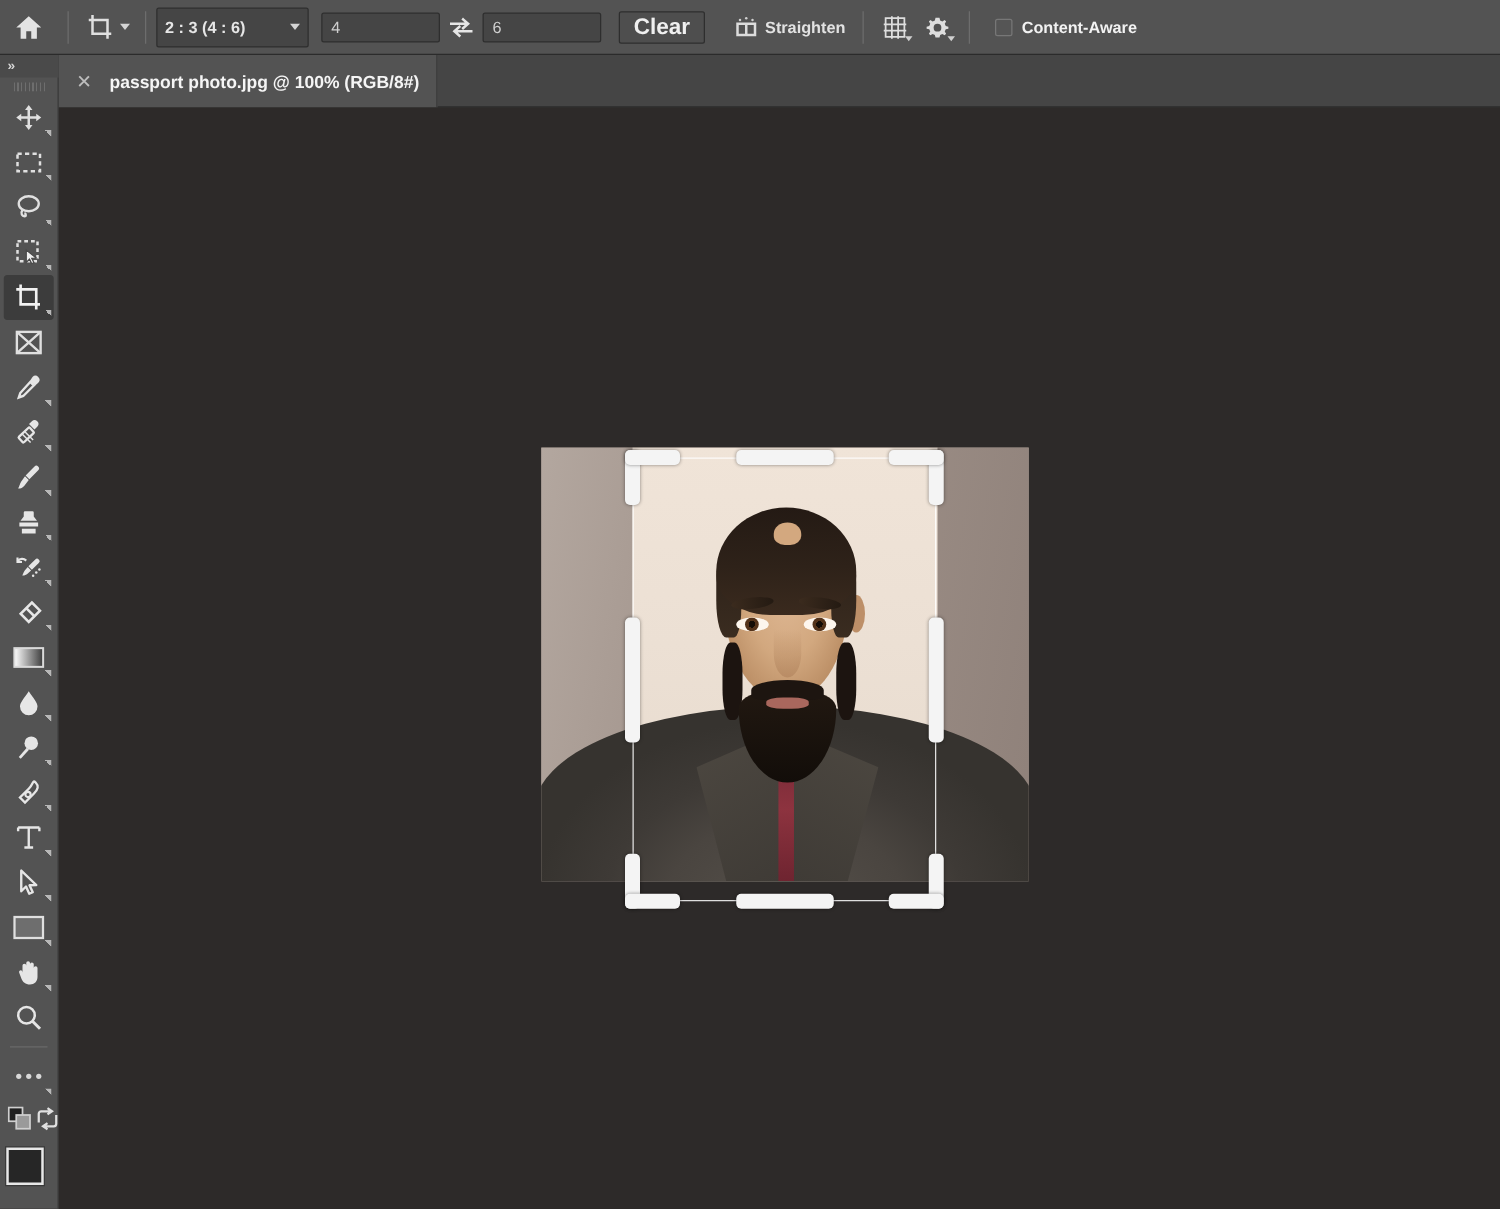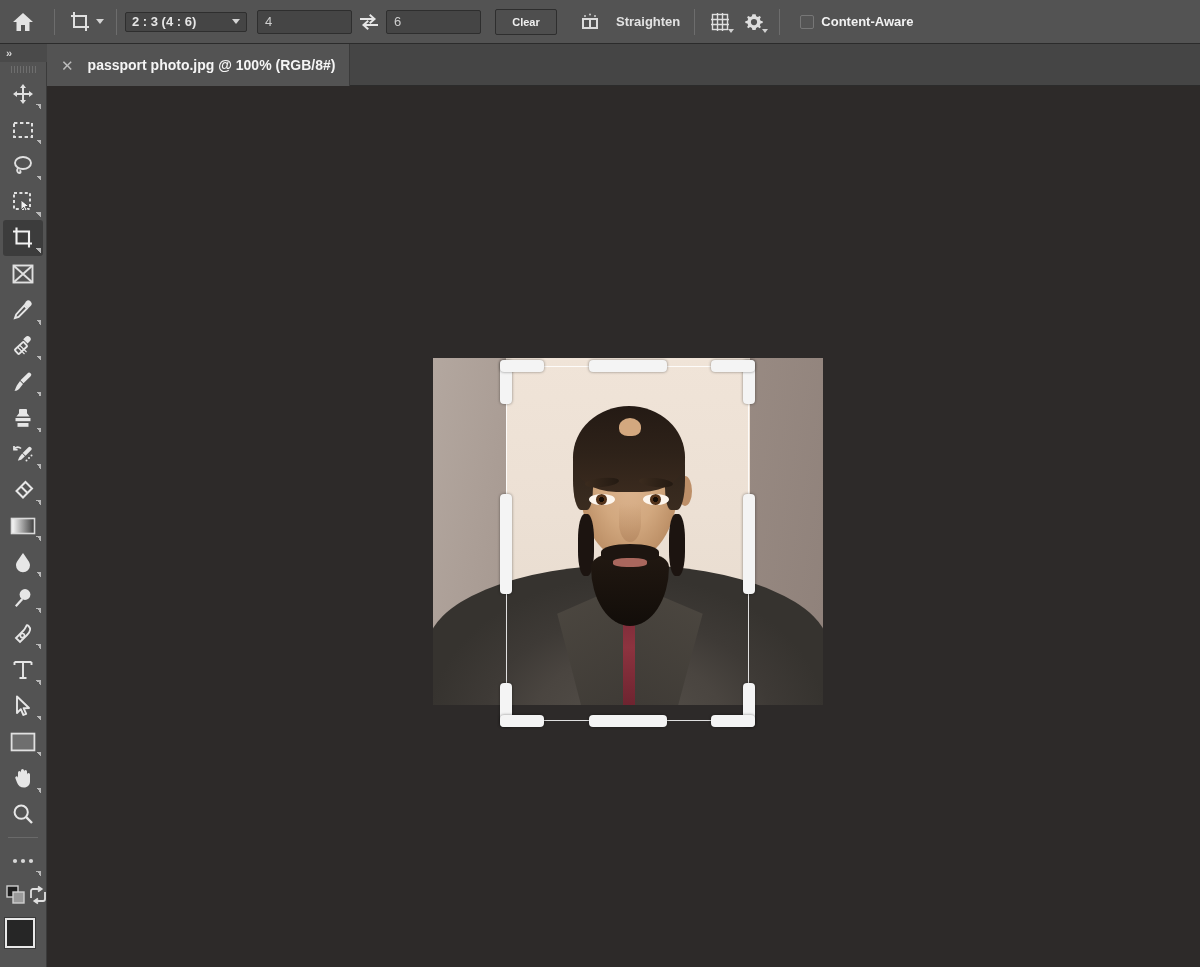--- a/index.html
+++ b/index.html
@@ -45,7 +45,7 @@
   }
 
   .ratio-select {
-    width: 122px; height: 20px;
+    width: 122px; height: 32px;
     background: #454545;
     border: 1px solid #2e2e2e;
     border-radius: 2px;

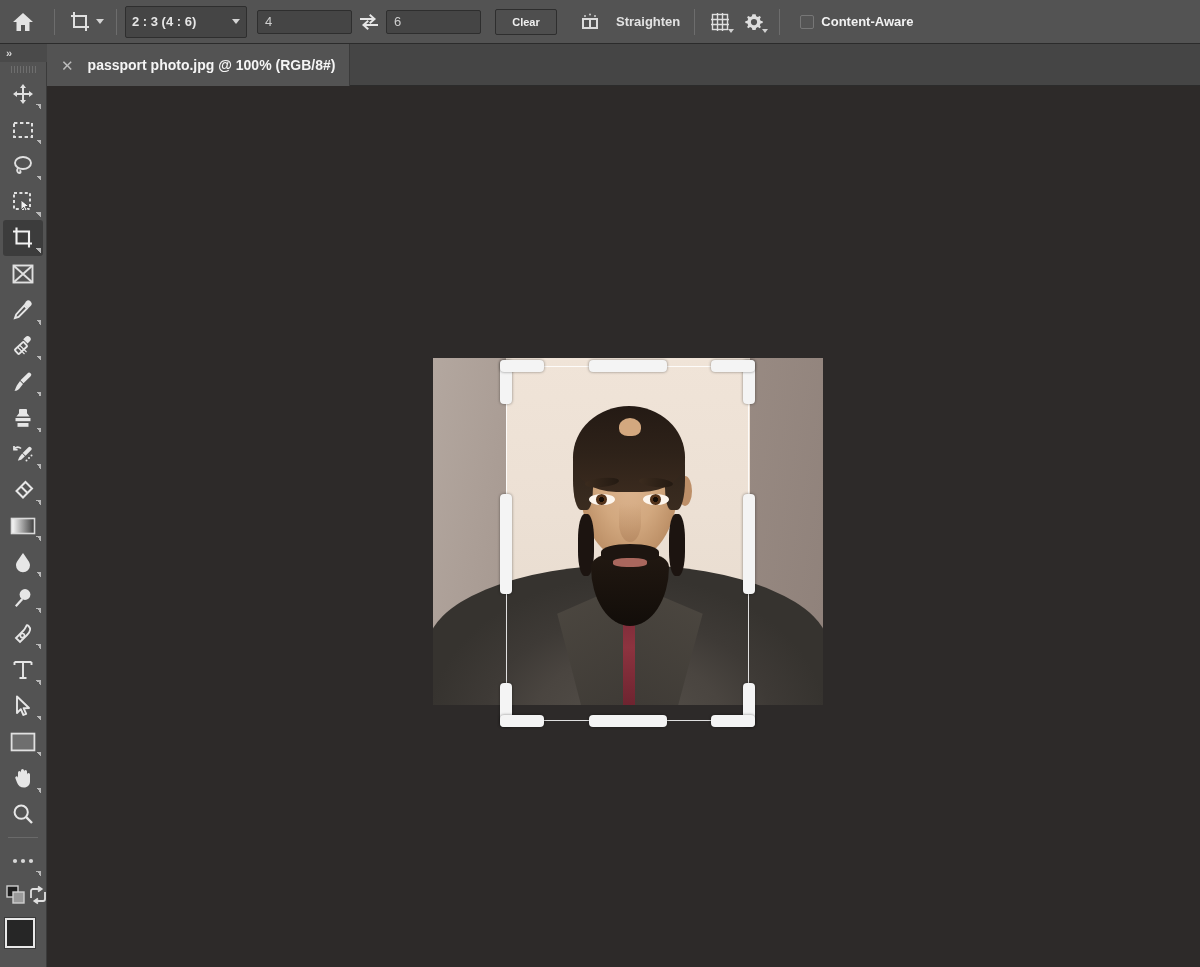--- a/index.html
+++ b/index.html
@@ -75,7 +75,7 @@
     background: #4e4e4e;
     border: 1px solid #2e2e2e;
     border-radius: 2px;
-    color: #f0f0f0; font-size: 11px; font-weight: bold;
+    color: #f0f0f0; font-size: 18px; font-weight: bold;
     display: flex; align-items: center; justify-content: center;
     padding: 0 11px;
     flex: none;

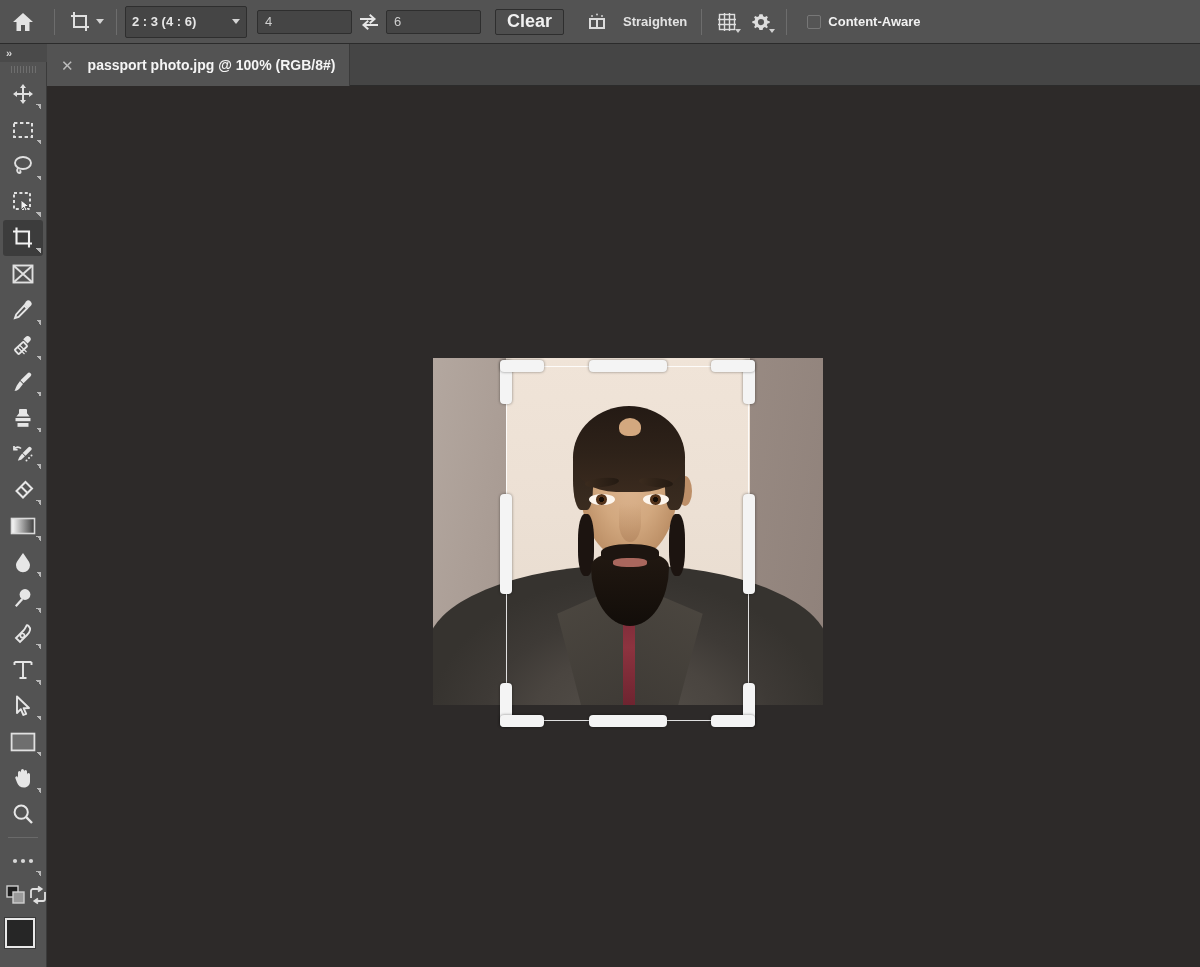--- a/index.html
+++ b/index.html
@@ -81,7 +81,7 @@
     flex: none;
   }
   .straighten-btn {
-    display: flex; align-items: center; gap: 15px;
+    display: flex; align-items: center; gap: 4px;
     height: 30px; padding: 0 6px;
     color: #e2e2e2; font-size: 13px; font-weight: bold;
     flex: none;

